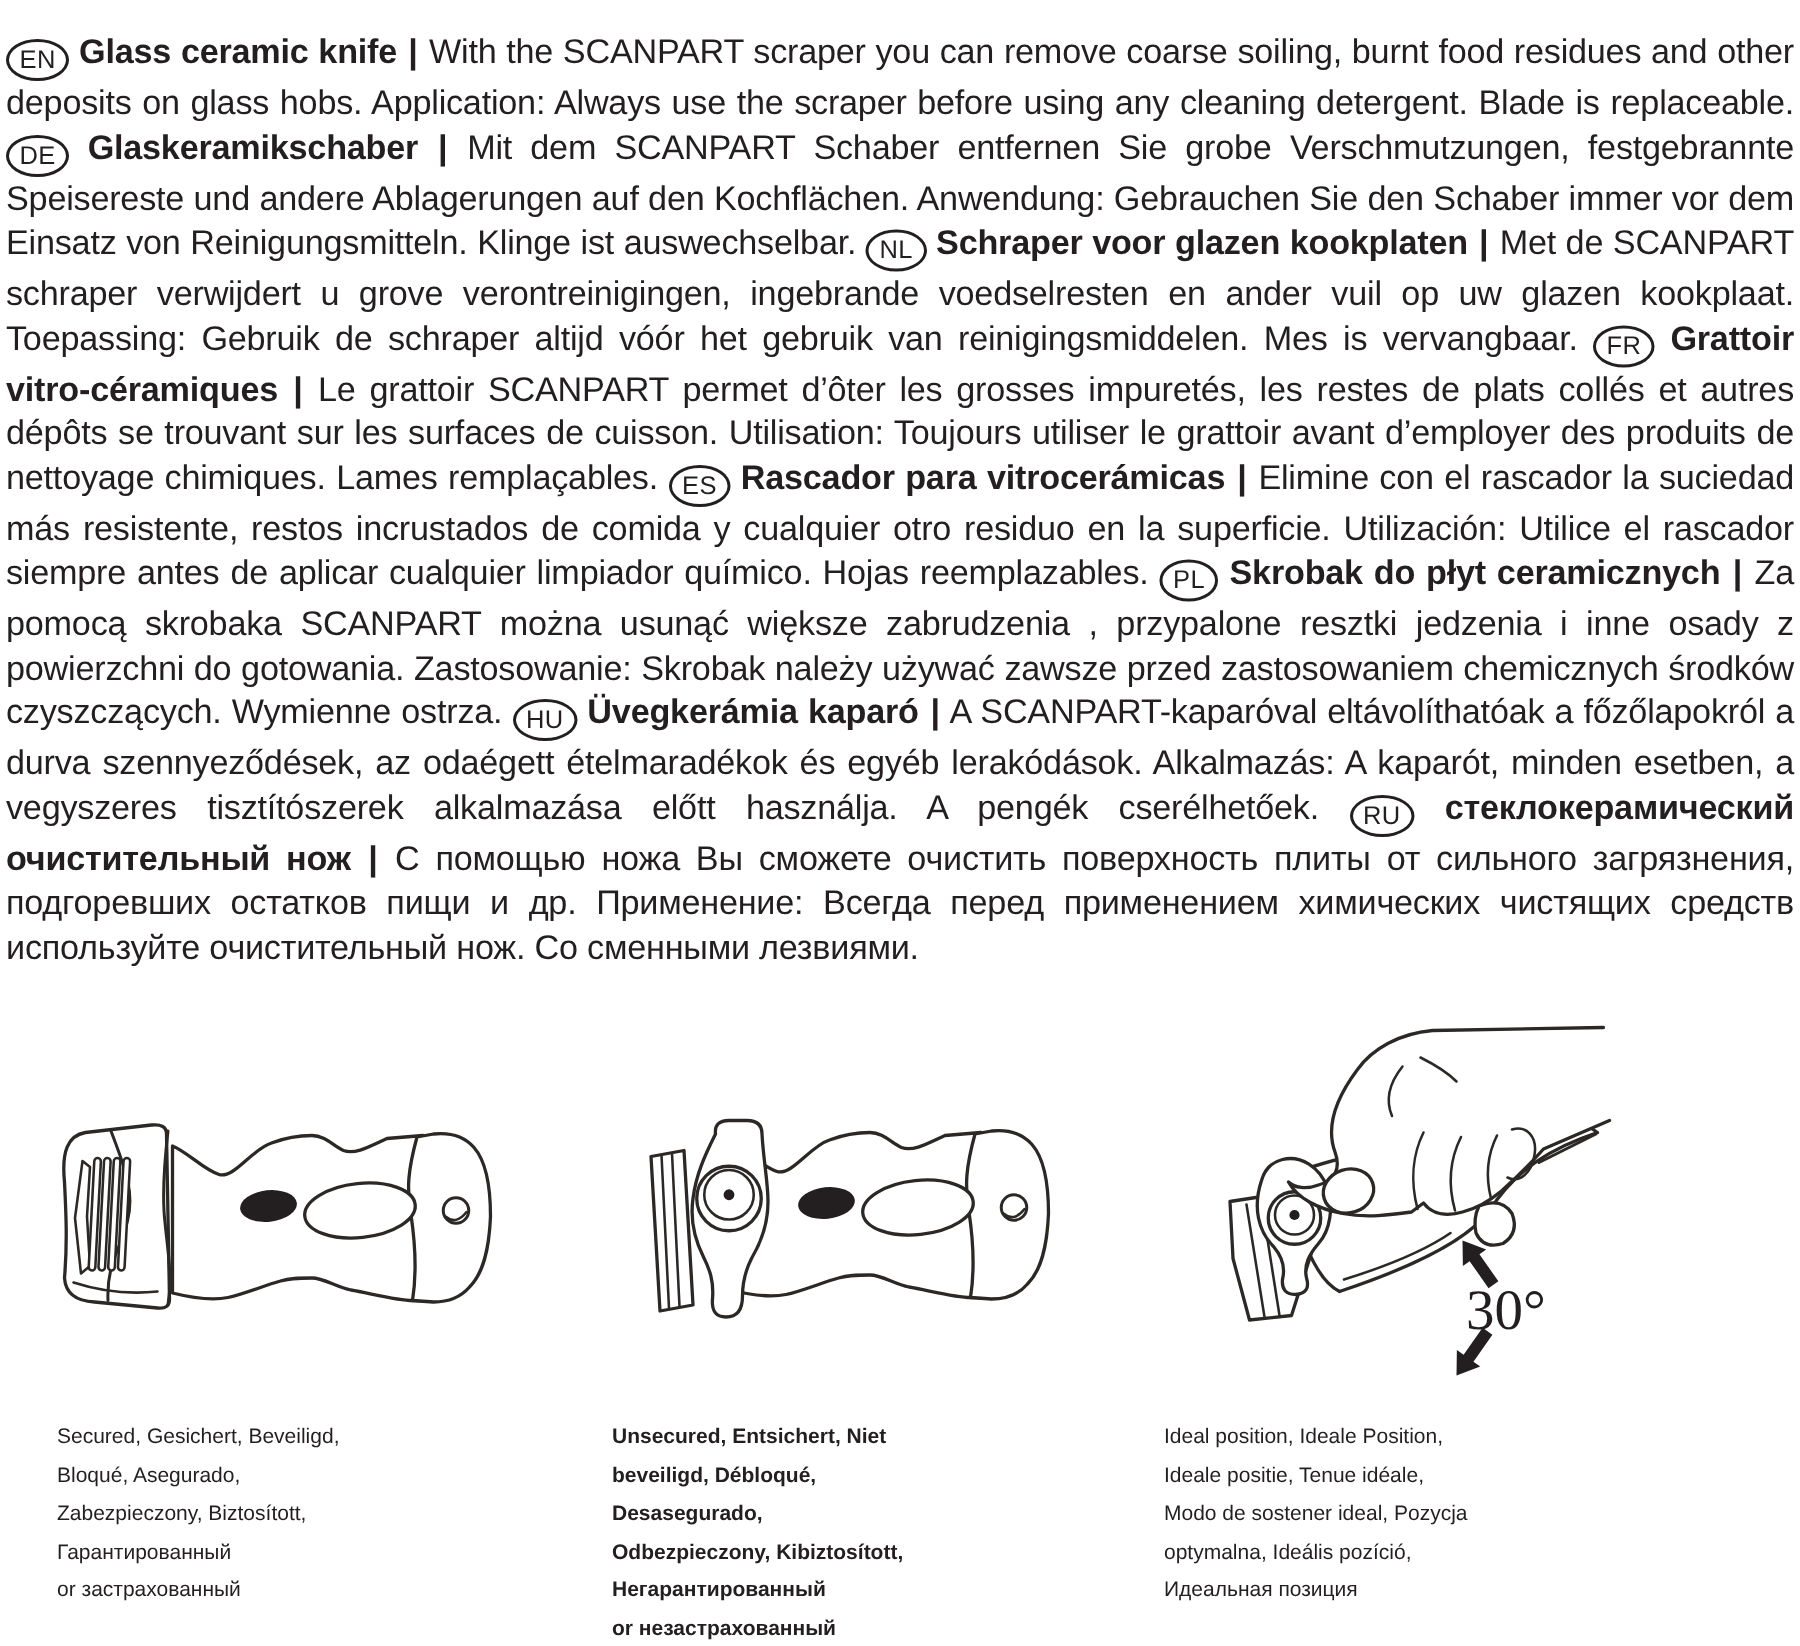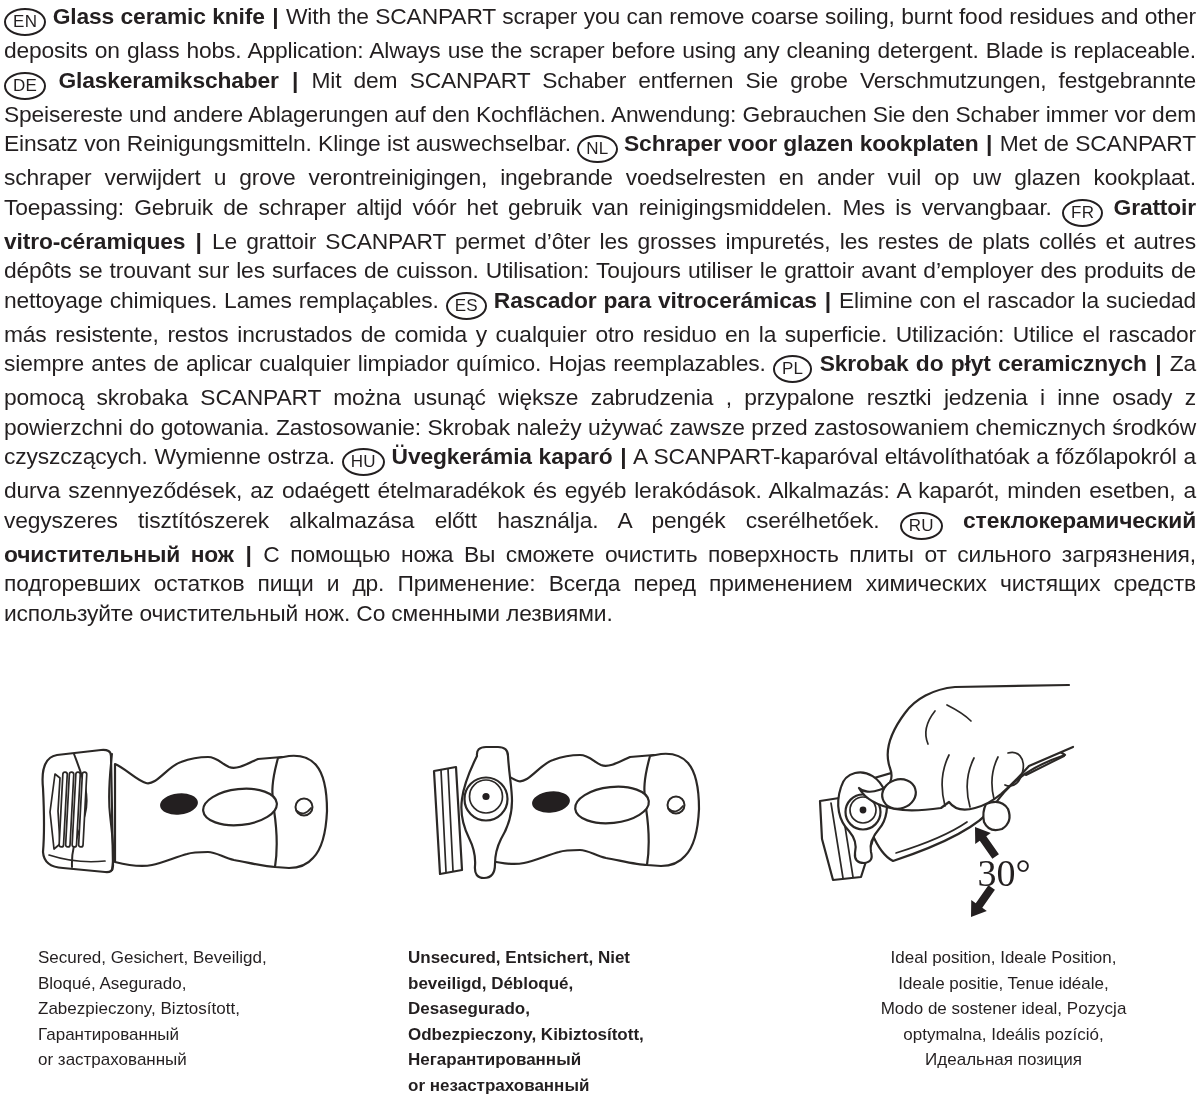--- a/index.html
+++ b/index.html
@@ -8,7 +8,7 @@
   #sheet{position:absolute;inset:0;background:#fff;}
 
   
-  .text-block{position:absolute;left:4px;right:4px;top:2px;
+  .text-block{position:absolute;left:4px;right:4px;top:20px;
               text-align:justify;font-size:22.8px;line-height:29.55px;
               letter-spacing:-0.15px;color:#231f20;}
   .seg-title{font-weight:bold;}

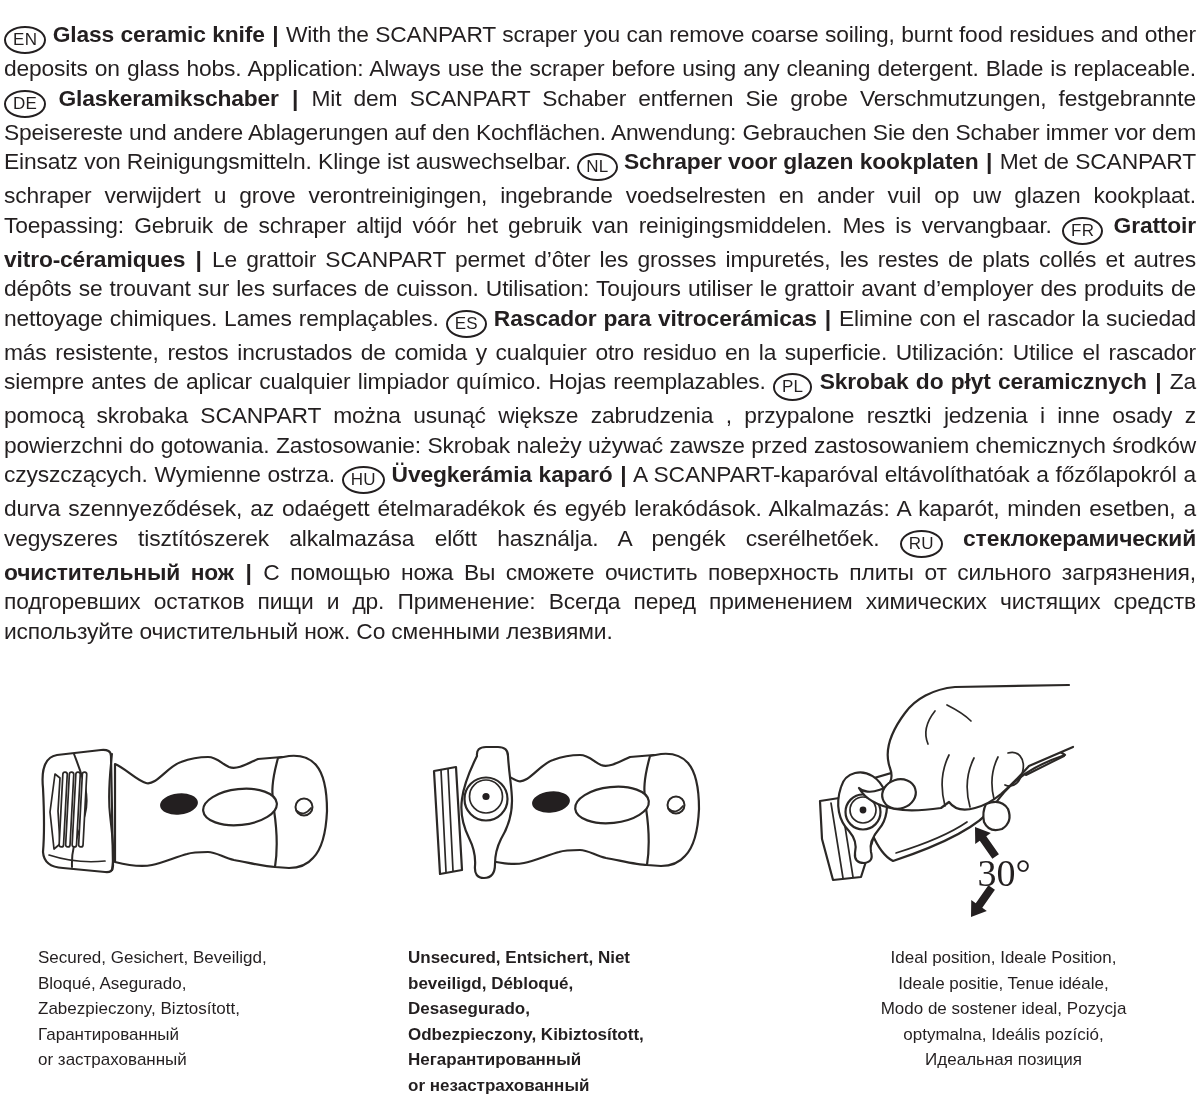--- a/index.html
+++ b/index.html
@@ -29,7 +29,7 @@
   .deg{font-family:"Liberation Serif","DejaVu Serif",serif;font-size:38px;fill:#231f20;}
 
   
-  .caption{position:absolute;top:945px;font-size:17px;line-height:25.5px;
+  .caption{position:absolute;top:945px;font-size:14px;line-height:25.5px;
            white-space:pre-line;color:#231f20;}
   #cap-secured{left:38px;width:360px;}
   #cap-unsecured{left:408px;width:360px;font-weight:bold;}

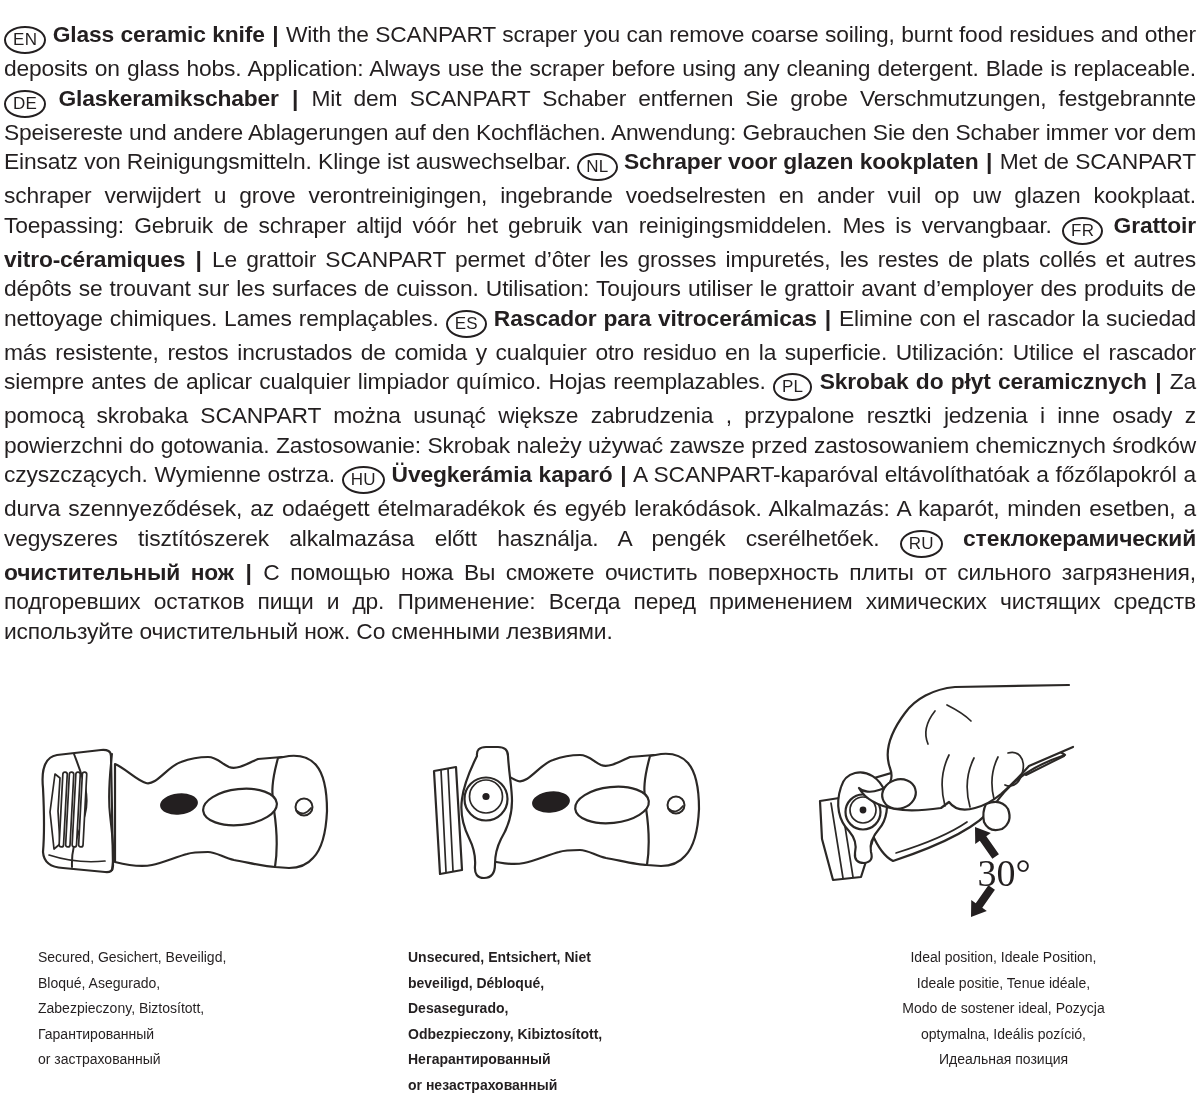--- a/index.html
+++ b/index.html
@@ -33,7 +33,7 @@
            white-space:pre-line;color:#231f20;}
   #cap-secured{left:38px;width:360px;}
   #cap-unsecured{left:408px;width:360px;font-weight:bold;}
-  #cap-ideal{left:806px;width:395px;text-align:center;}
+  #cap-ideal{left:776px;width:395px;}
 </style>
 </head>
 <body>

